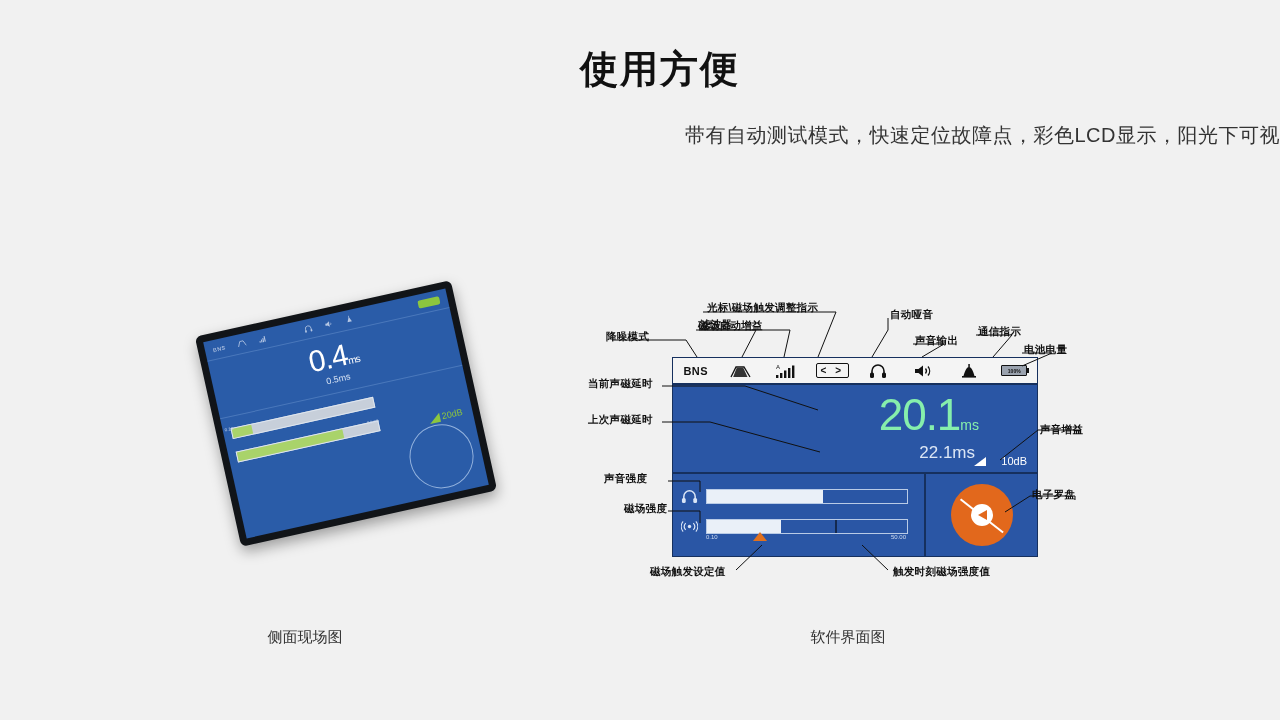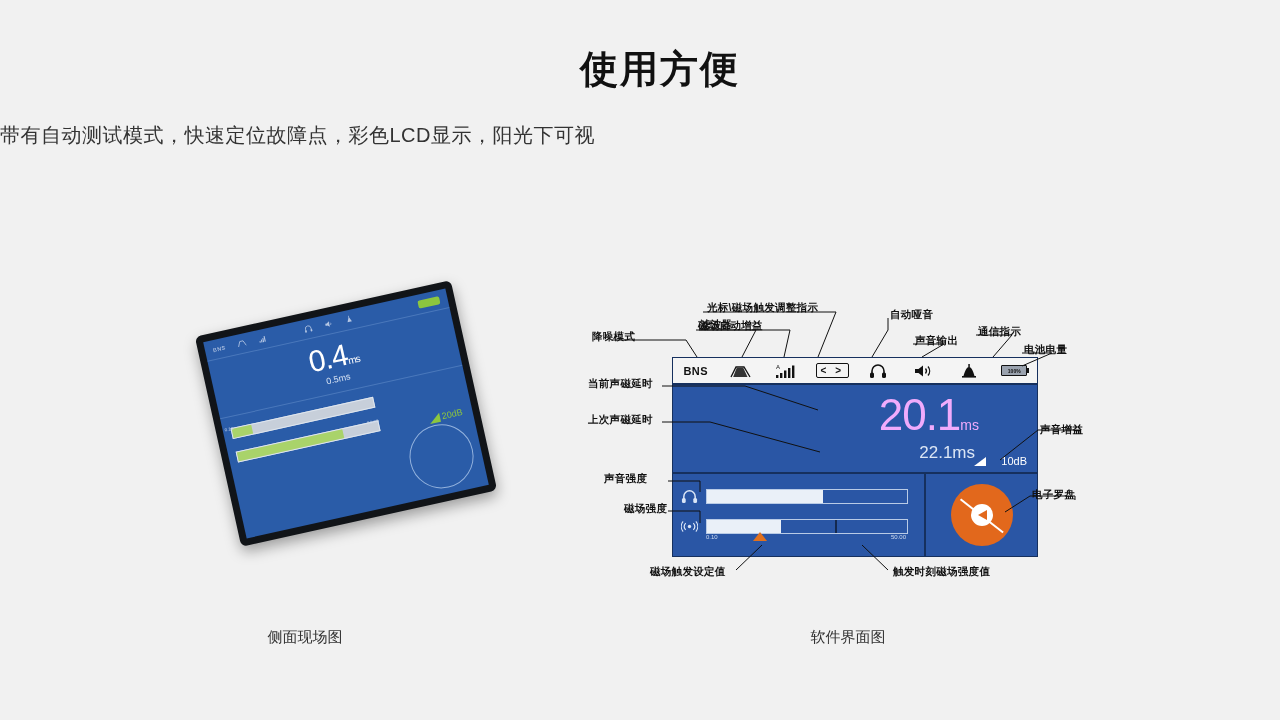--- a/index.html
+++ b/index.html
@@ -18,7 +18,7 @@
     font-size:38px;font-weight:bold;letter-spacing:2px;color:#111;padding-left:20px;
   }
   .subtitle{
-    position:absolute;left:0;top:122px;width:1280px;text-align:left;
+    position:absolute;left:0;top:122px;width:1280px;text-align:right;
     font-size:20px;color:#333;letter-spacing:.5px;
   }
 

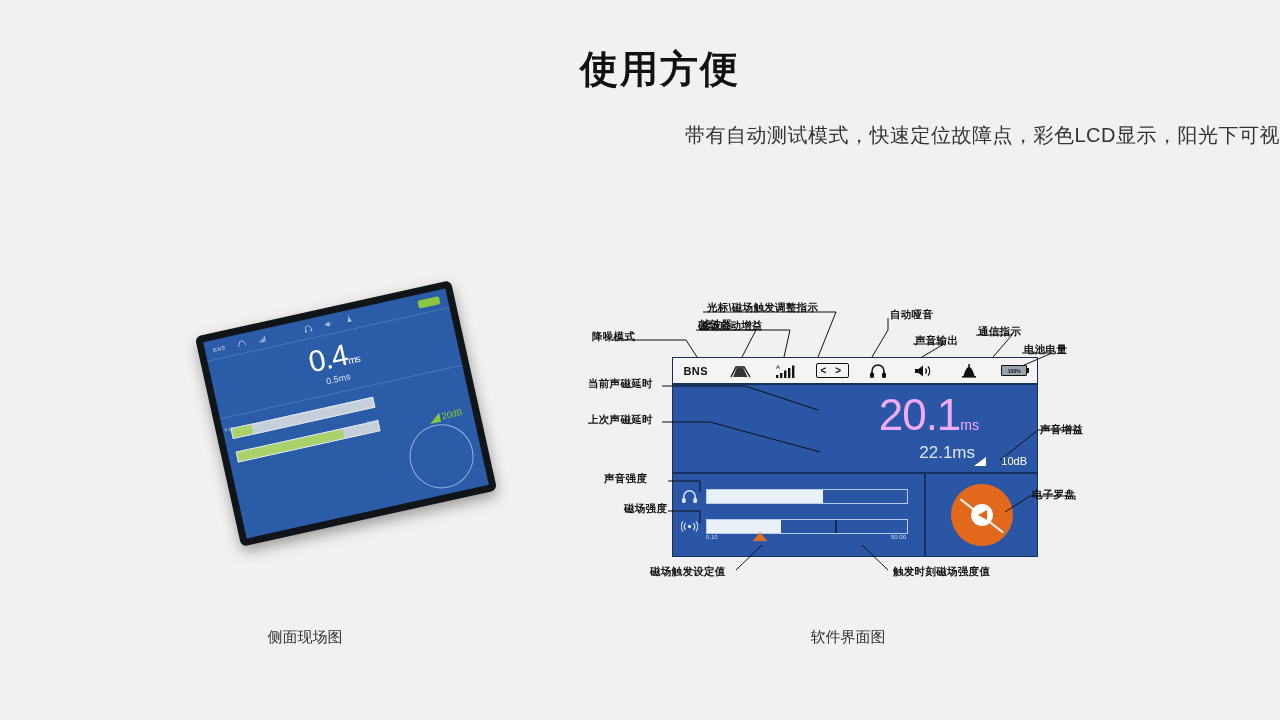--- a/index.html
+++ b/index.html
@@ -377,7 +377,7 @@
 
   <div class="caption" id="cap-right">软件界面图</div>
 
-  <div class="anno" style="left:592px;top:330px;">降噪模式</div>
+  <div class="anno" style="left:606px;top:330px;">降噪模式</div>
   <div class="anno" style="left:700px;top:318px;">滤波器</div>
   <div class="anno" style="left:707px;top:301px;">光标\磁场触发调整指示</div>
 

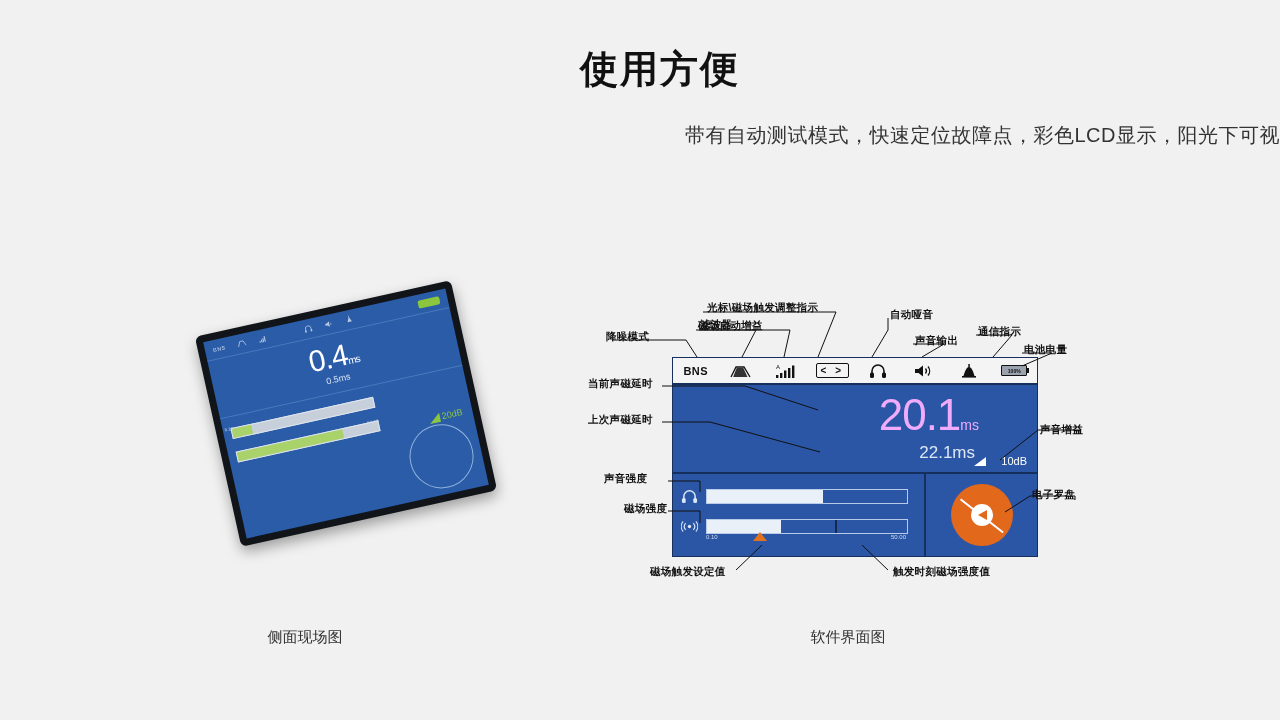--- a/index.html
+++ b/index.html
@@ -115,7 +115,7 @@
     border-bottom:2px solid #16305e;
   }
   .ui-big{
-    position:absolute;right:58px;top:6px;color:#f0abfc;
+    position:absolute;right:58px;top:6px;color:#86efac;
     font-size:44px;font-weight:300;letter-spacing:-1px;line-height:1;
   }
   .ui-big .u{font-size:14px;letter-spacing:0;}

